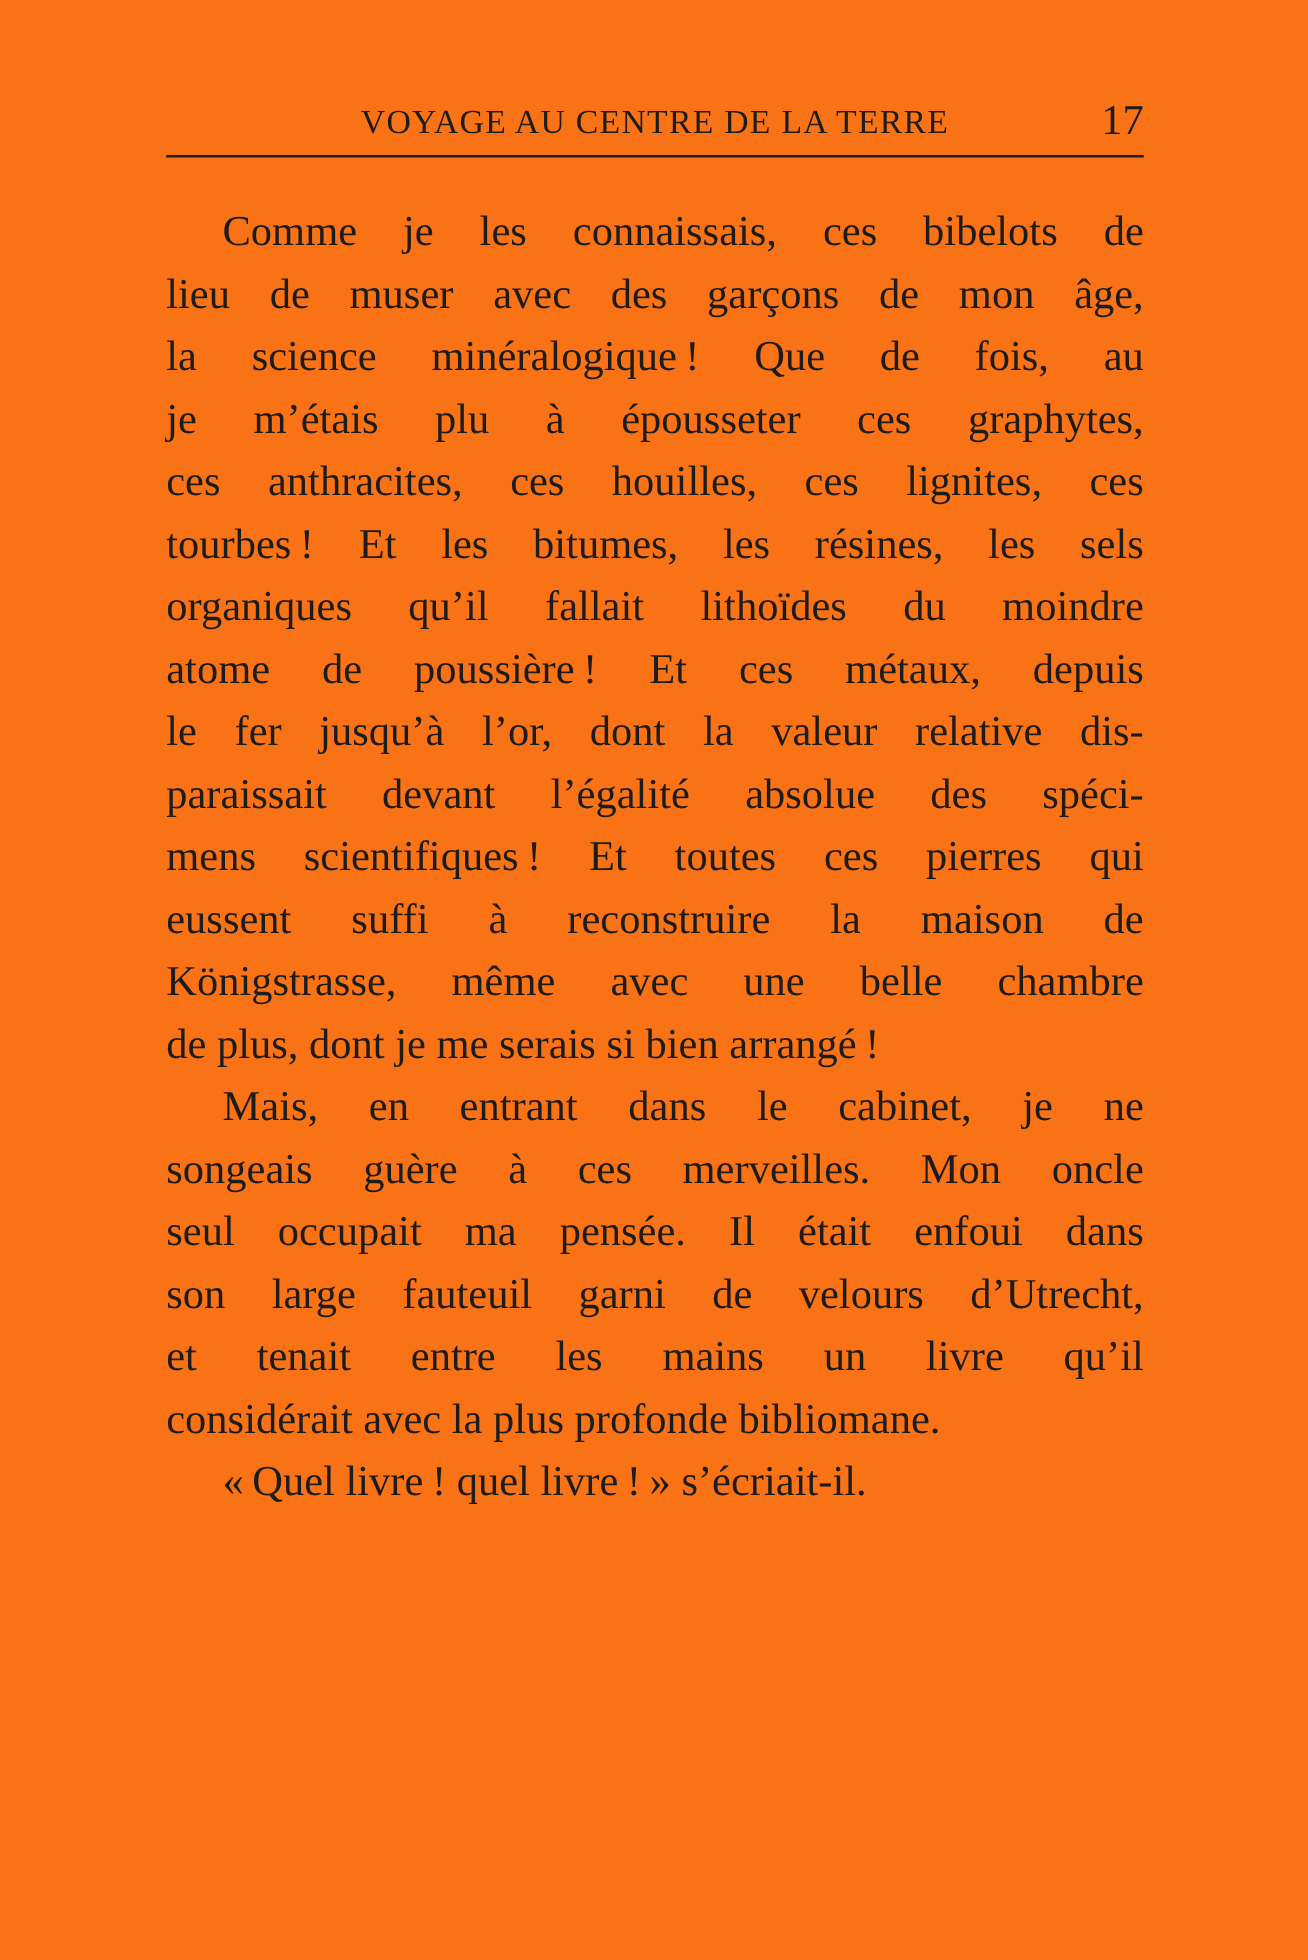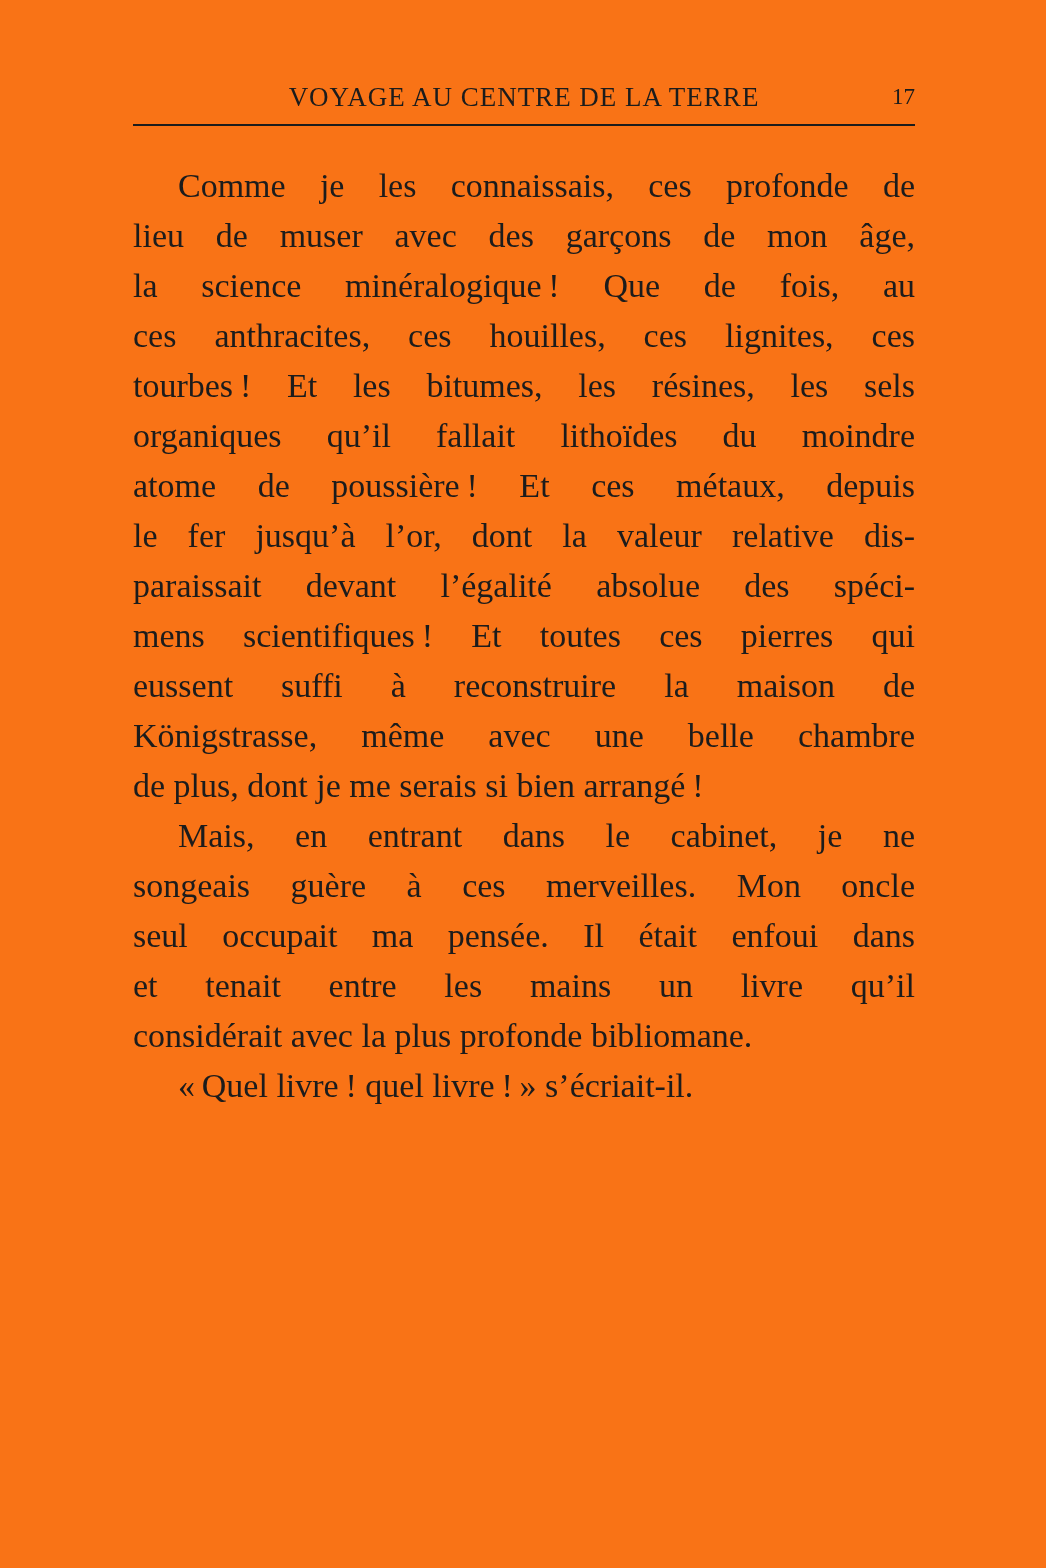--- a/index.html
+++ b/index.html
@@ -33,7 +33,7 @@
     left: 133px;
     width: 782px;
     text-align: right;
-    font-size: 23px;
+    font-size: 34px;
     line-height: 30px;
   }
   .head-rule {

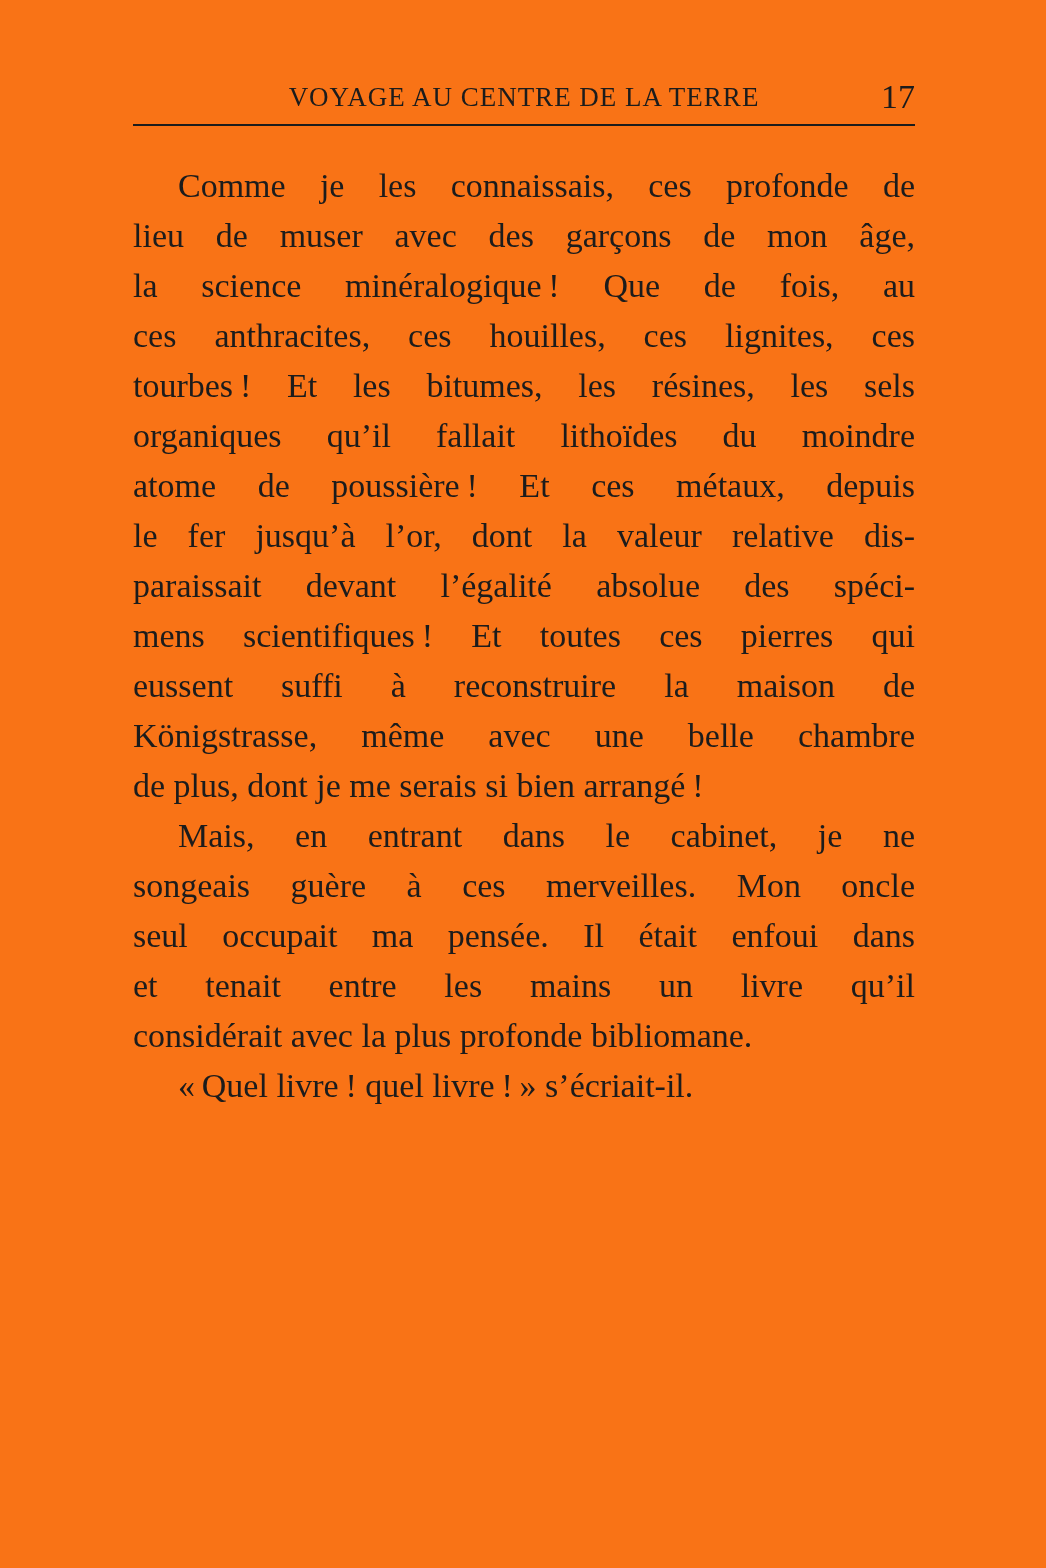--- a/index.html
+++ b/index.html
@@ -76,7 +76,7 @@
   <div class="head-rule"></div>
   <div class="text-column">
       <div class="paragraph">
-        <div class="line indent">Comme je les connaissais, ces profonde de</div>
+        <div class="line indent">Comme je les connaissais, ces bibelots de</div>
         <div class="line">lieu de muser avec des garçons de mon âge,</div>
         <div class="line">la science minéralogique ! Que de fois, au</div>
         <div class="line">ces anthracites, ces houilles, ces lignites, ces</div>

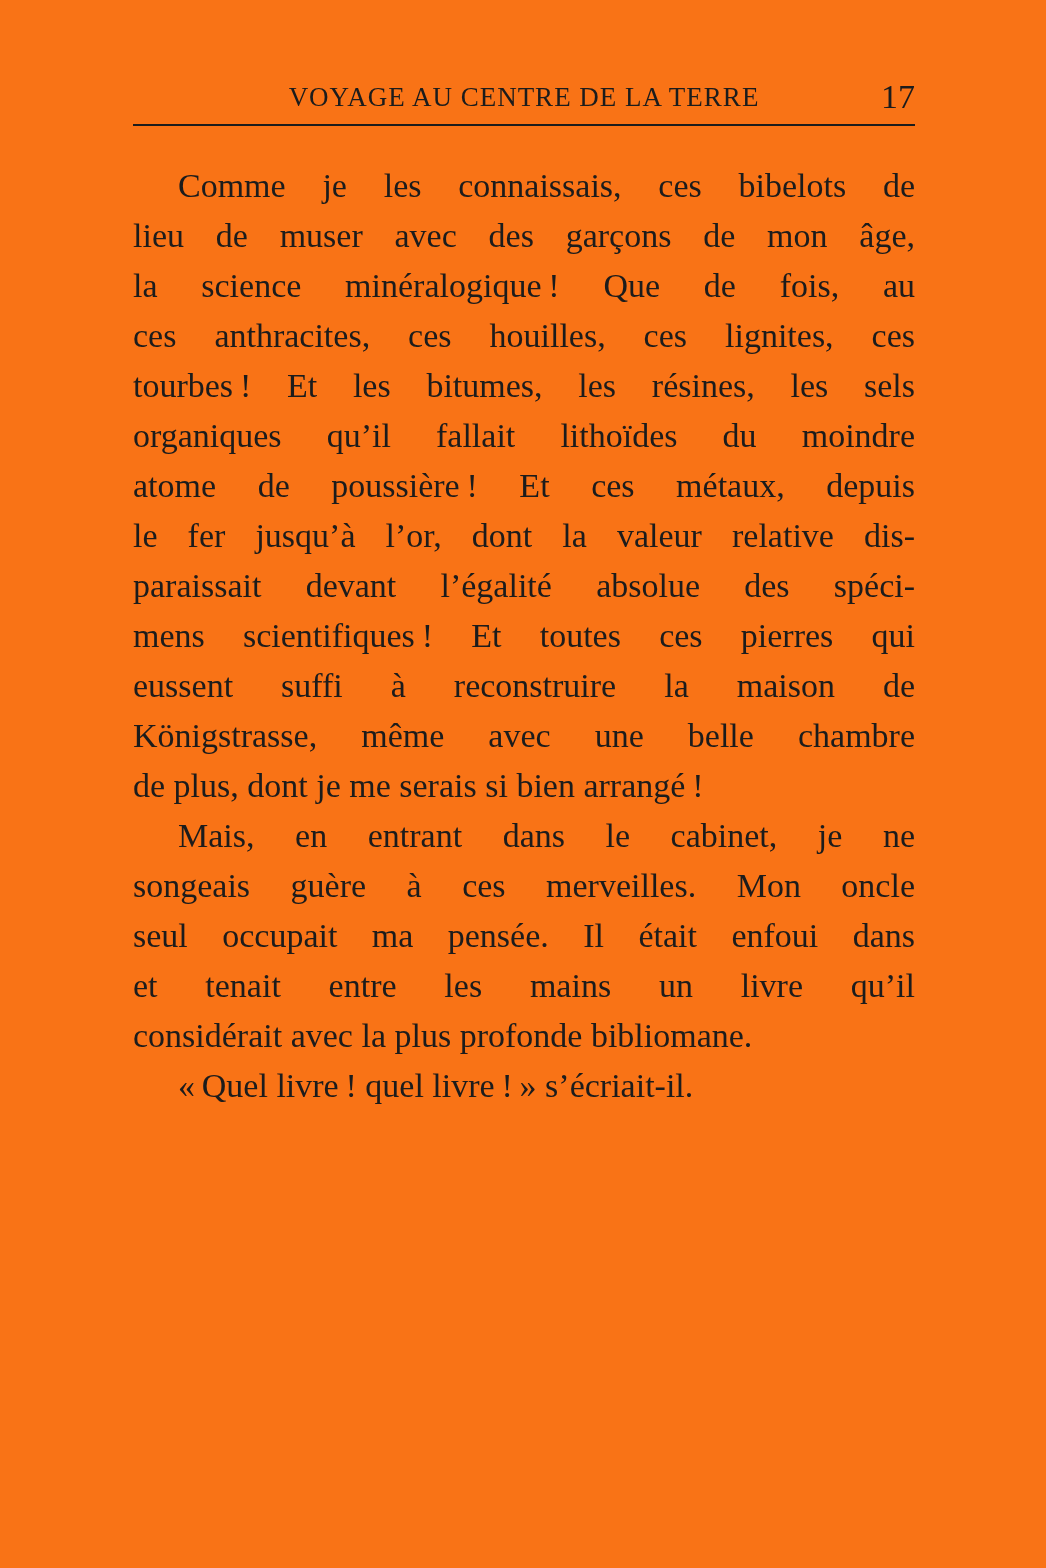--- a/index.html
+++ b/index.html
@@ -79,6 +79,7 @@
         <div class="line indent">Comme je les connaissais, ces bibelots de</div>
         <div class="line">lieu de muser avec des garçons de mon âge,</div>
         <div class="line">la science minéralogique ! Que de fois, au</div>
+        <div class="line">je m’étais plu à épousseter ces graphytes,</div>
         <div class="line">ces anthracites, ces houilles, ces lignites, ces</div>
         <div class="line">tourbes ! Et les bitumes, les résines, les sels</div>
         <div class="line">organiques qu’il fallait lithoïdes du moindre</div>

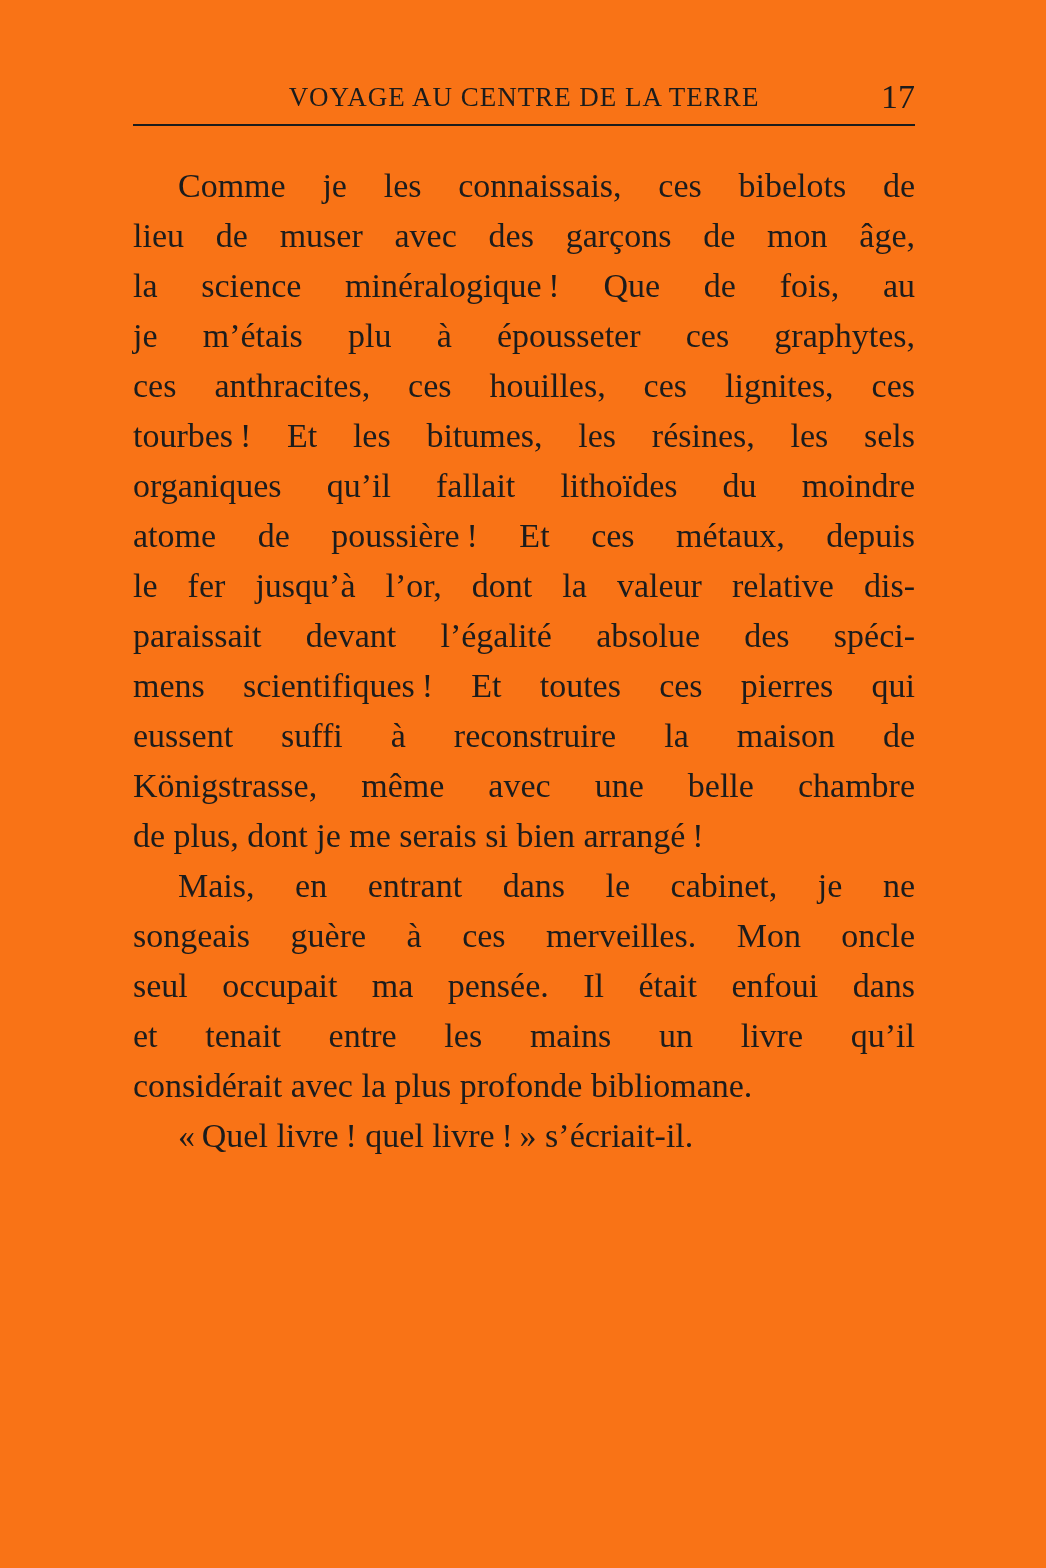--- a/index.html
+++ b/index.html
@@ -95,6 +95,7 @@
         <div class="line indent">Mais, en entrant dans le cabinet, je ne</div>
         <div class="line">songeais guère à ces merveilles. Mon oncle</div>
         <div class="line">seul occupait ma pensée. Il était enfoui dans</div>
+        <div class="line">son large fauteuil garni de velours d’Utrecht,</div>
         <div class="line">et tenait entre les mains un livre qu’il</div>
         <div class="line last">considérait avec la plus profonde bibliomane.</div>
       </div>

